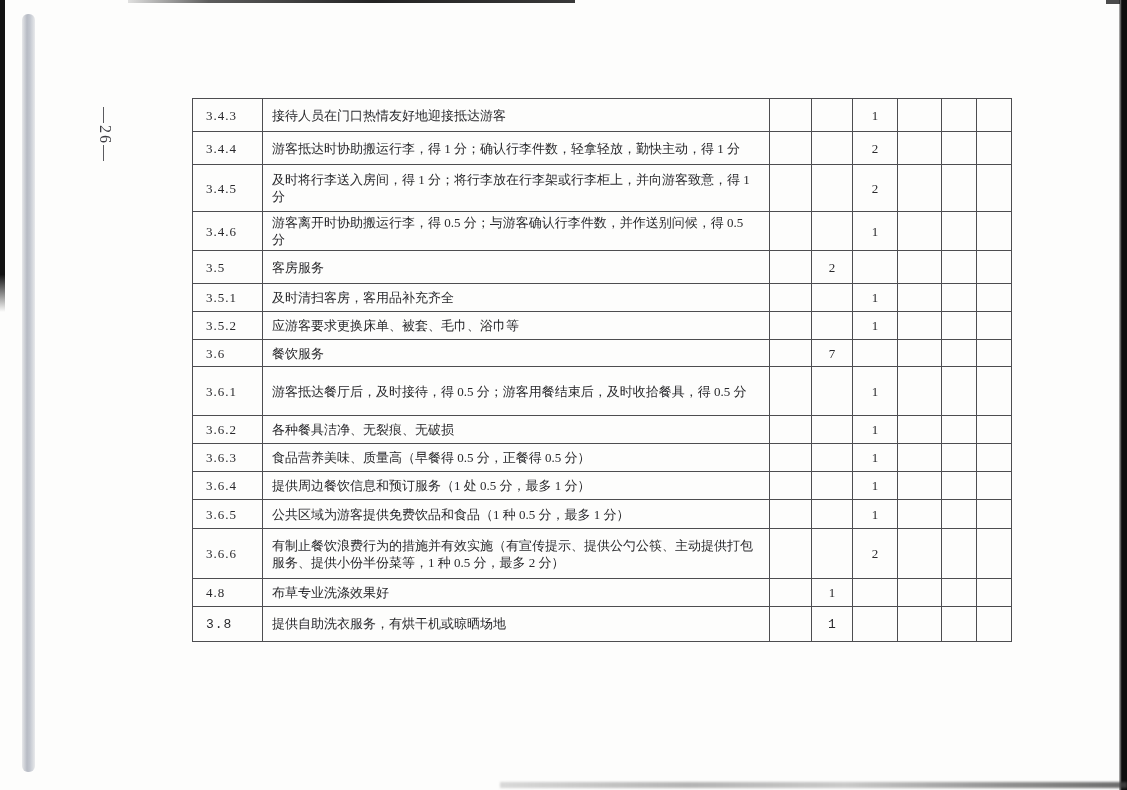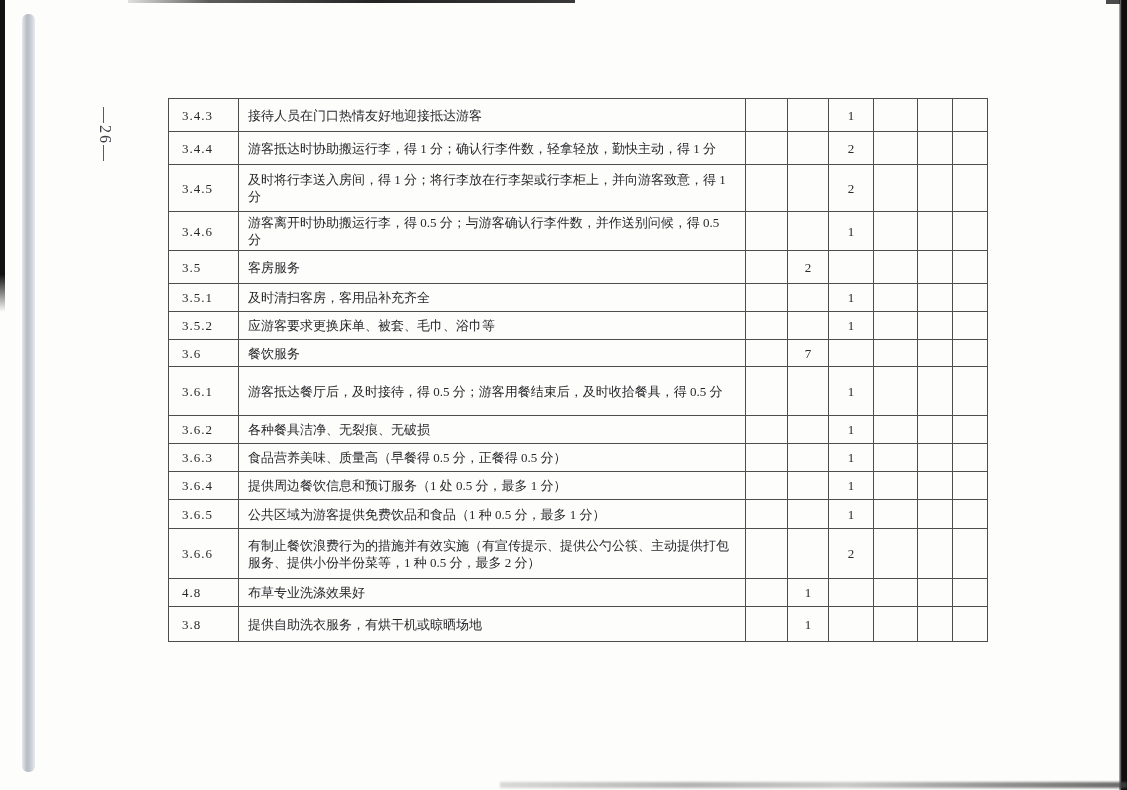--- a/index.html
+++ b/index.html
@@ -55,7 +55,7 @@
   }
   
   table.doc-table {
-    position: absolute; left: 168px; top: 98px;
+    position: absolute; left: 192px; top: 98px;
     width: 819px;
     border-collapse: collapse;
     table-layout: fixed;

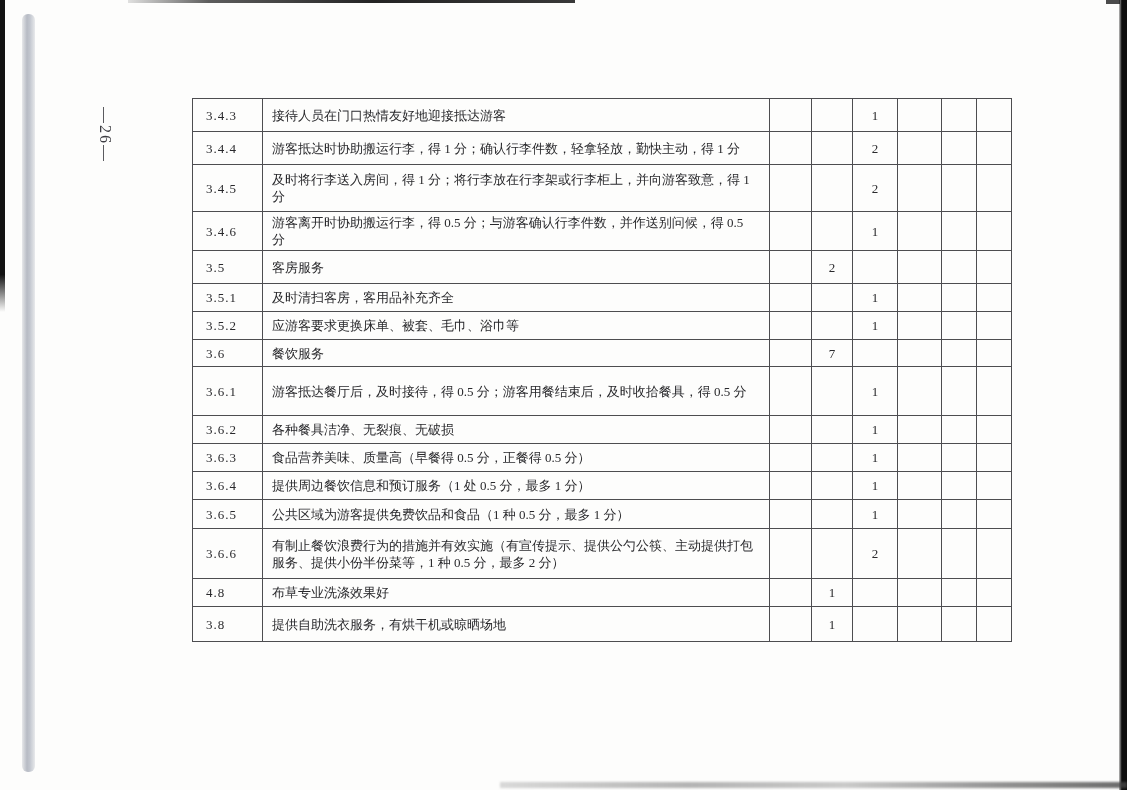--- a/index.html
+++ b/index.html
@@ -249,7 +249,7 @@
           <td class="cell-score"></td>
           <td class="cell-score"></td>
         </tr>
-        <tr style="height: 35px;">
+        <tr style="height: 35px; font-family: Liberation Mono, monospace;">
           <td class="cell-id">3.8</td>
           <td class="cell-desc">提供自助洗衣服务，有烘干机或晾晒场地</td>
           <td class="cell-score"></td>

